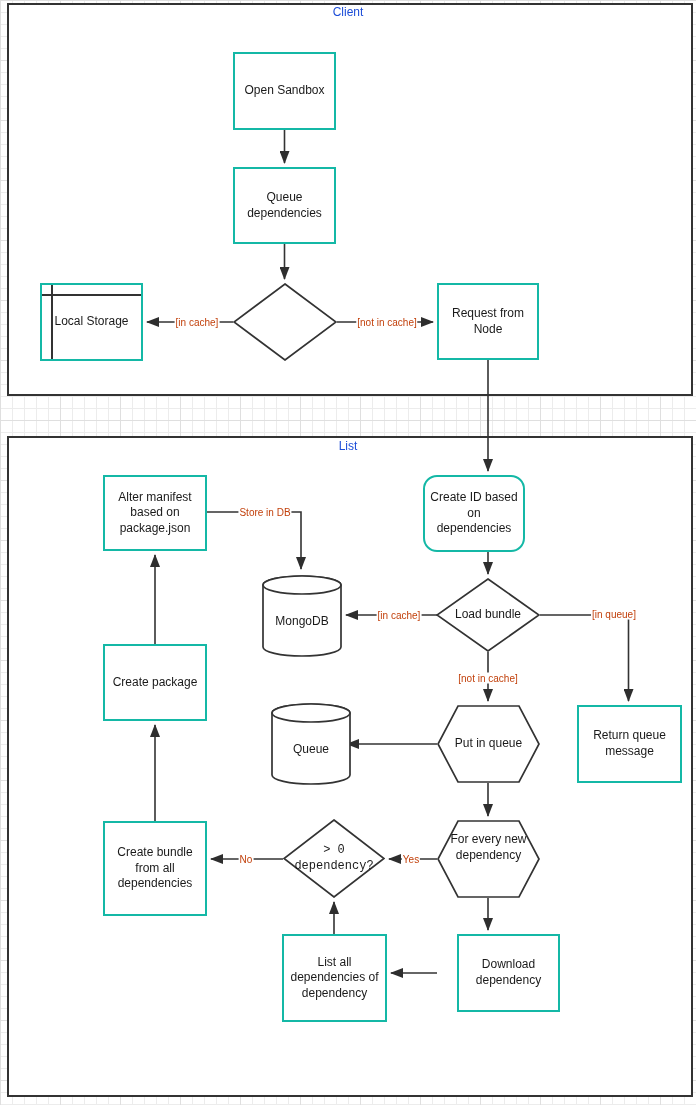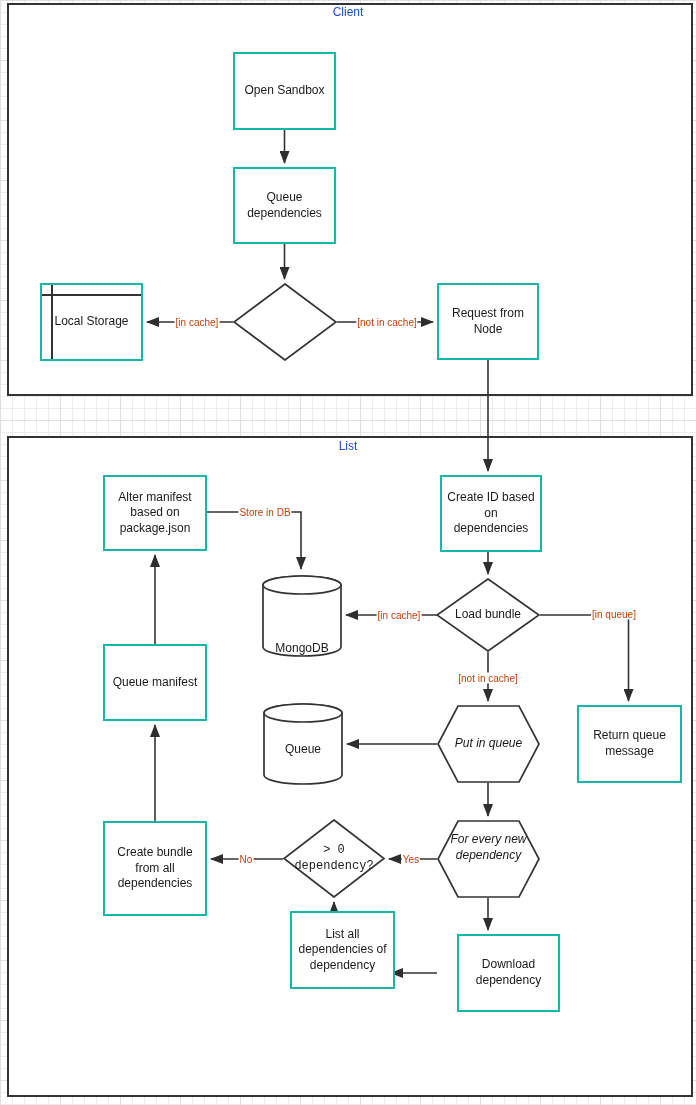--- a/index.html
+++ b/index.html
@@ -104,7 +104,7 @@
   <span>Request from Node</span>
 </div>
 
-<div class="rect-node" style="left:440px;top:475px;width:102px;height:77px;">
+<div class="rect-node" style="left:423px;top:475px;width:102px;height:77px;border-radius:14px;">
   <span>Create ID based on dependencies</span>
 </div>
 

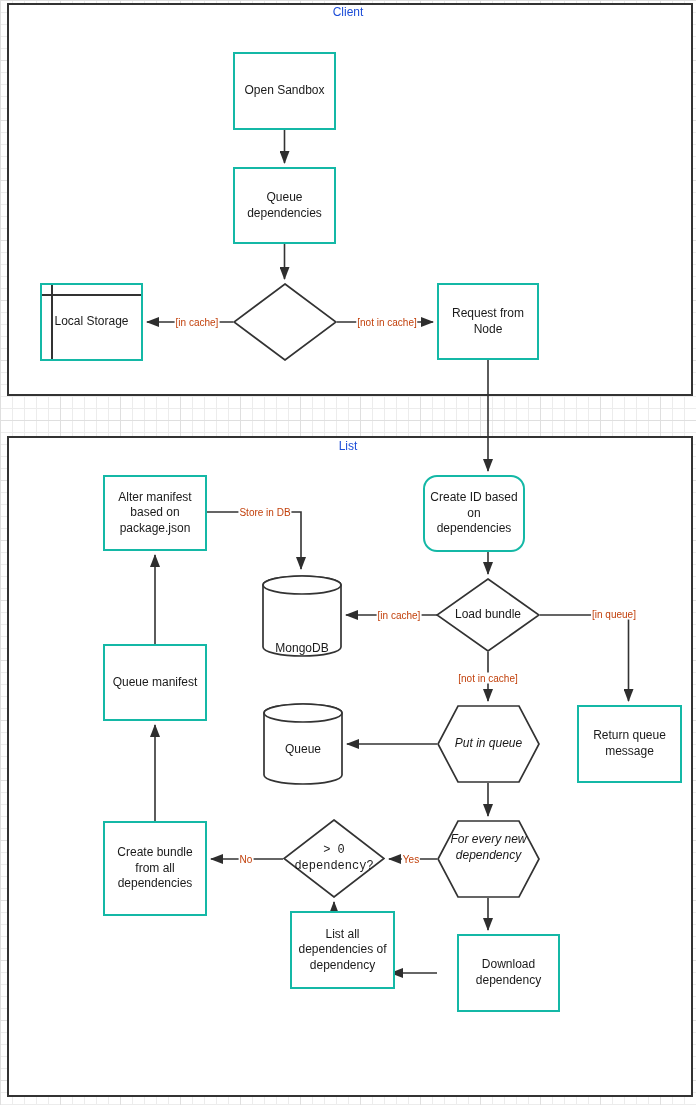--- a/index.html
+++ b/index.html
@@ -115,7 +115,7 @@
   <span class="lbl nowrap">Load bundle</span>
 </div>
 
-<div class="shape-node cyl" style="left:262px;top:575px;width:80px;height:82px;align-items:flex-end;">
+<div class="shape-node cyl" style="left:262px;top:575px;width:80px;height:82px;">
   <svg width="80" height="82">
     <path d="M1,10 a39,9 0 0 1 78,0 v62 a39,9 0 0 1 -78,0 z" fill="#fff" stroke="#333" stroke-width="1.7"></path>
     <ellipse cx="40" cy="10" rx="39" ry="9" fill="#fff" stroke="#333" stroke-width="1.7"></ellipse>

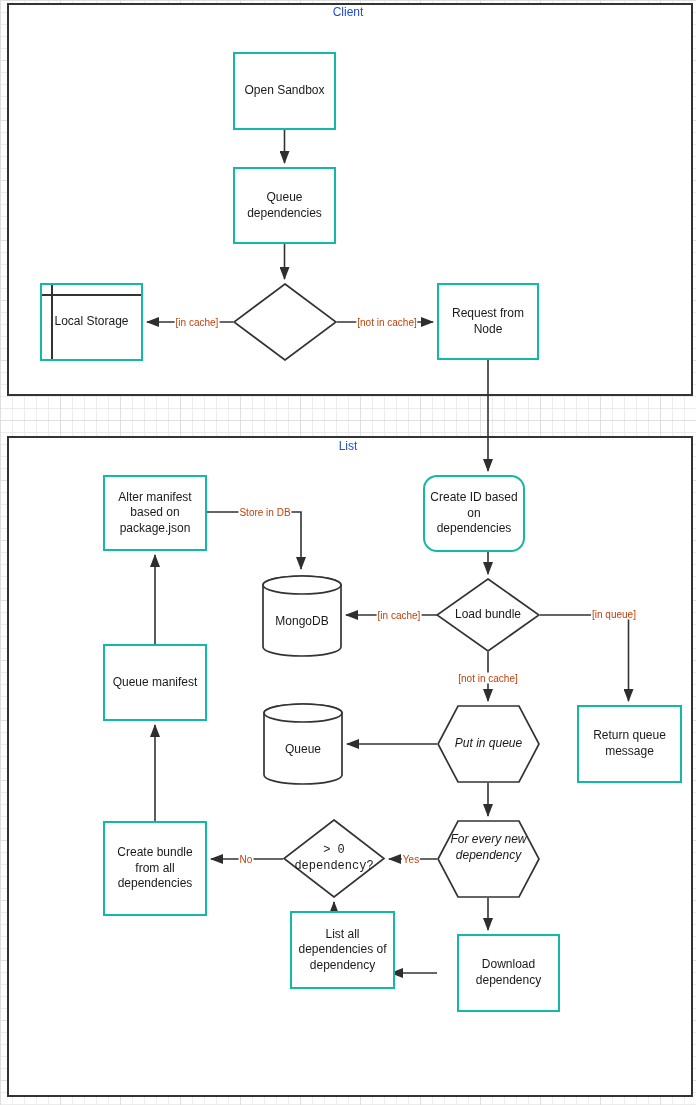--- a/index.html
+++ b/index.html
@@ -161,7 +161,7 @@
 </div>
 
 <div class="rect-node" style="left:103px;top:644px;width:104px;height:77px;">
-  <span>Queue manifest</span>
+  <span>Create package</span>
 </div>
 
 <div class="rect-node" style="left:103px;top:475px;width:104px;height:76px;">

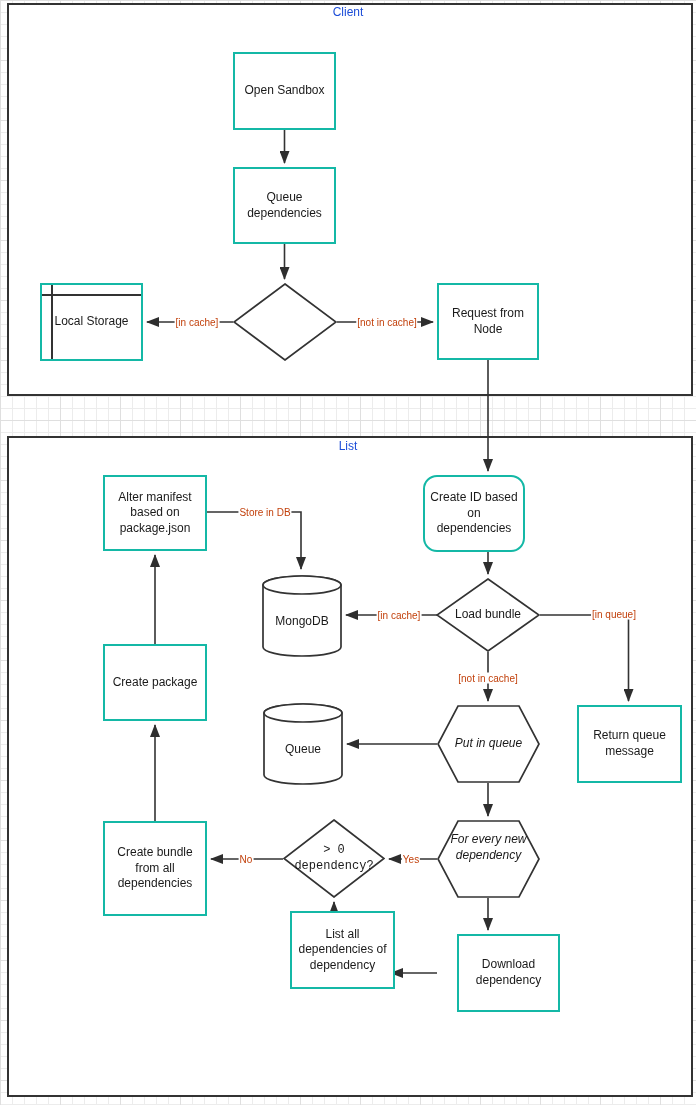--- a/index.html
+++ b/index.html
@@ -134,7 +134,7 @@
   <span class="lbl nowrap">Put in queue</span>
 </div>
 
-<div class="shape-node cyl" style="left:263px;top:703px;width:80px;height:82px;">
+<div class="shape-node cyl" style="left:271px;top:703px;width:80px;height:82px;">
   <svg width="80" height="82">
     <path d="M1,10 a39,9 0 0 1 78,0 v62 a39,9 0 0 1 -78,0 z" fill="#fff" stroke="#333" stroke-width="1.7"></path>
     <ellipse cx="40" cy="10" rx="39" ry="9" fill="#fff" stroke="#333" stroke-width="1.7"></ellipse>

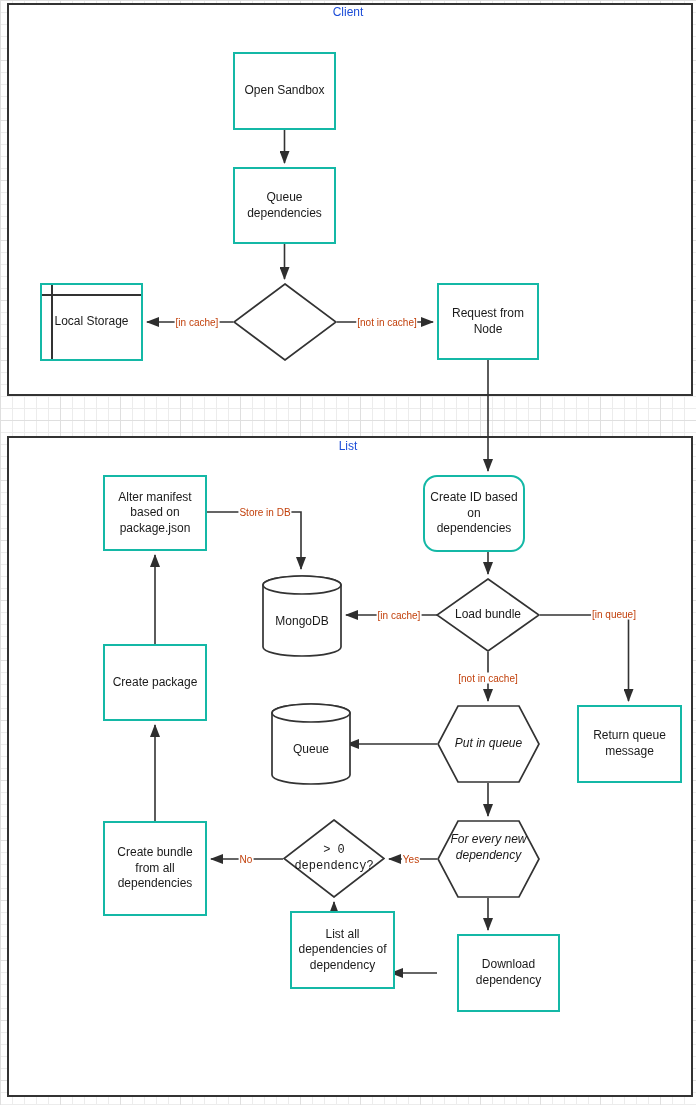--- a/index.html
+++ b/index.html
@@ -34,7 +34,7 @@
   .shape-node > svg{position:absolute;left:0;top:0;}
   .shape-node .lbl{position:relative;z-index:1;padding:0 10px;}
   .cyl .lbl{padding-top:12px;}
-  .hex .lbl{padding:0 0;font-style:italic;}
+  .hex .lbl{padding:0 0;}
   .ls-v{position:absolute;left:9px;top:0;bottom:0;width:2px;background:#333;}
   .ls-h{position:absolute;top:9px;left:0;right:0;height:2px;background:#333;}
   .edge-label{

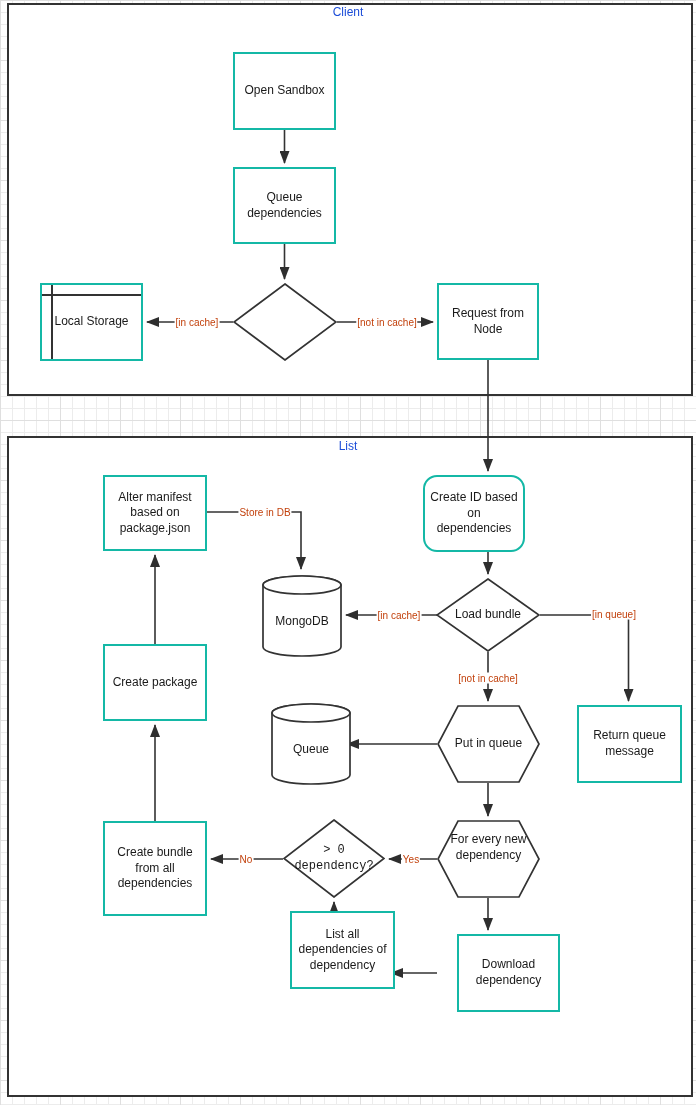--- a/index.html
+++ b/index.html
@@ -172,7 +172,7 @@
   <span>Download dependency</span>
 </div>
 
-<div class="rect-node" style="left:282px;top:911px;width:105px;height:78px;margin-left:8px;">
+<div class="rect-node" style="left:282px;top:934px;width:105px;height:88px;">
   <span>List all dependencies of dependency</span>
 </div>
 

